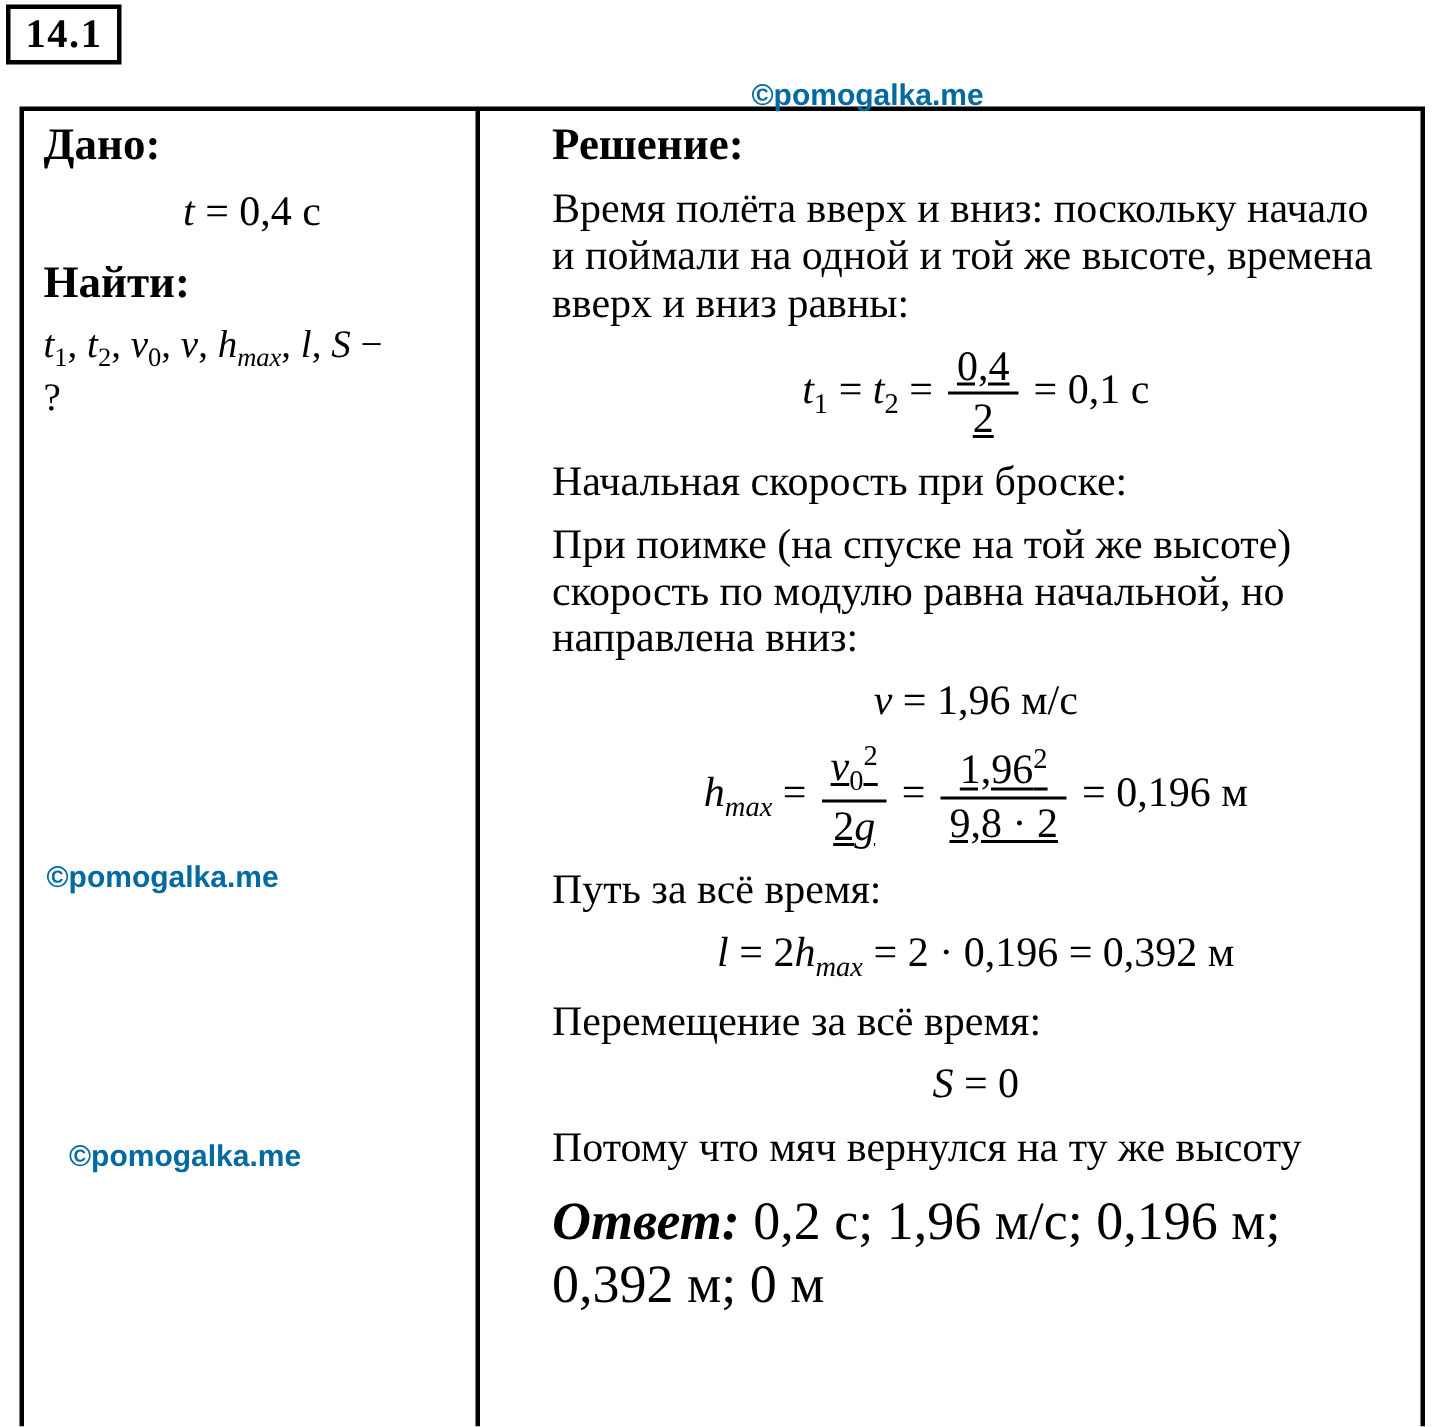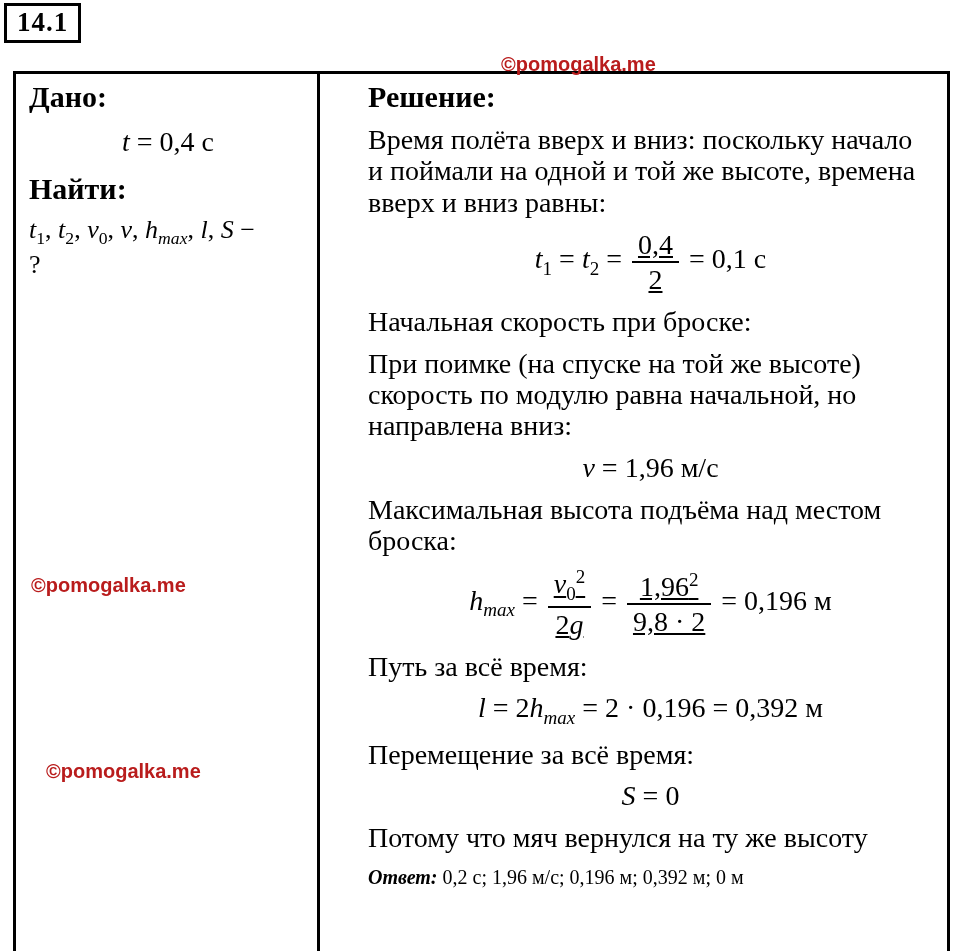--- a/index.html
+++ b/index.html
@@ -13,7 +13,7 @@
 
   
   .watermark{font-family:"Liberation Sans",sans-serif;font-weight:bold;
-             font-size:20px;color:#b91c1c;white-space:nowrap;}
+             font-size:20px;color:#0369a1;white-space:nowrap;}
   .wm-top{position:absolute;left:501px;top:53px;z-index:5;}
   .wm-left-1{position:absolute;left:15px;top:500px;}
   .wm-left-2{position:absolute;left:30px;top:686px;}

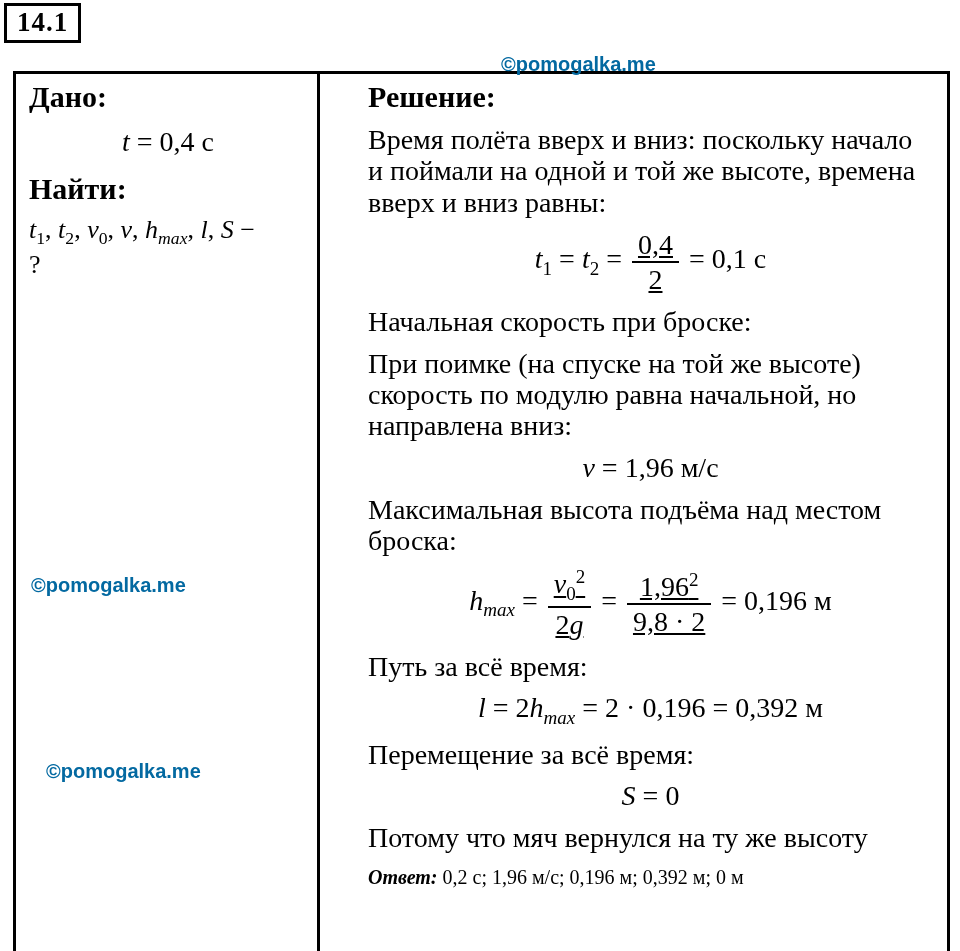--- a/index.html
+++ b/index.html
@@ -82,8 +82,6 @@
 направлена вниз:</div>
       <div class="formula-line"><i>v</i><span> = 1,96 м/с</span></div>
 
-      <div class="sol-p">Максимальная высота подъёма над местом
-броска:</div>
       <div class="formula-line"><i>h</i><sub class="it">max</sub><span> = </span><span class="frac"><span class="num"><i>v</i><sub>0</sub><sup>2</sup></span><span class="den"><span>2</span><i>g</i></span></span><span> = </span><span class="frac"><span class="num"><span>1,96</span><sup>2</sup></span><span class="den"><span>9,8 · 2</span></span></span><span> = 0,196 м</span></div>
 
       <div class="sol-p">Путь за всё время:</div>

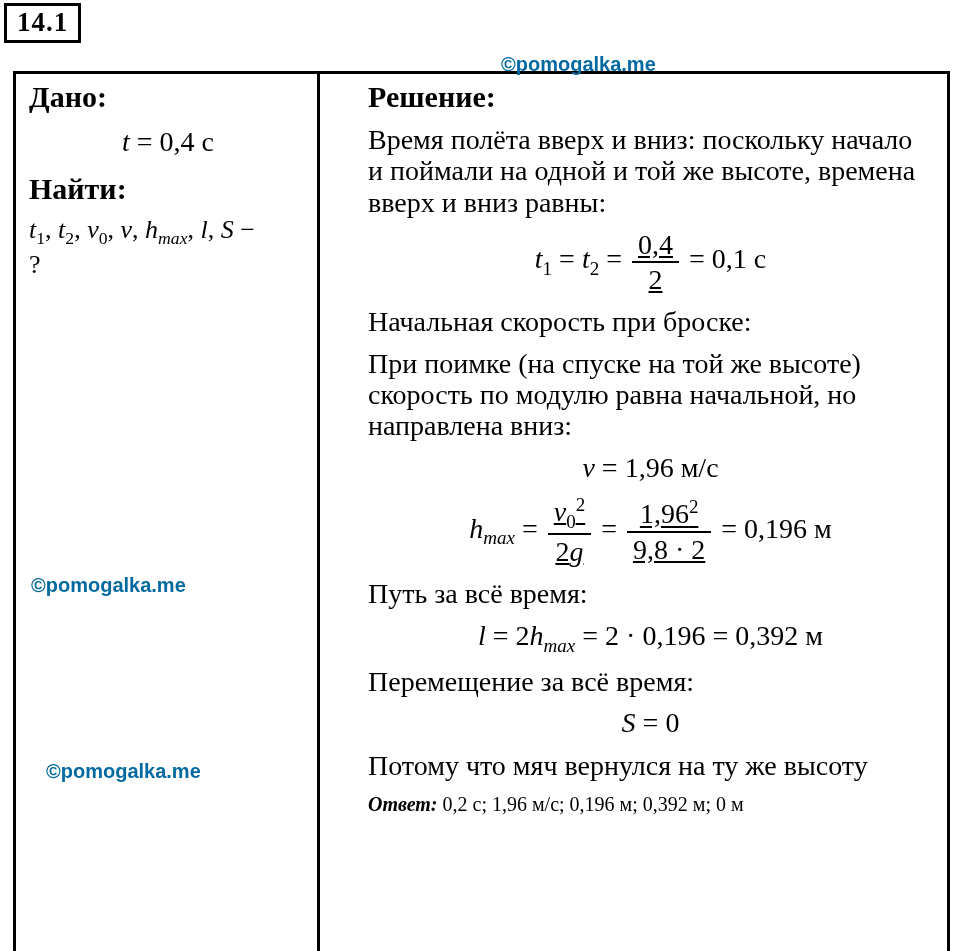--- a/index.html
+++ b/index.html
@@ -41,7 +41,7 @@
   .given-formula{text-align:center;font-size:28px;margin:12px 0 14px 0;}
   .find-formula{font-size:26px;margin:8px 0;line-height:1.25;white-space:nowrap;}
 
-  .answer-line{font-size:20px;margin:12px 0 6px 0;}
+  .answer-line{font-size:36px;margin:12px 0 6px 0;}
   .answer-label{font-weight:bold;font-style:italic;}
 </style>
 </head>

